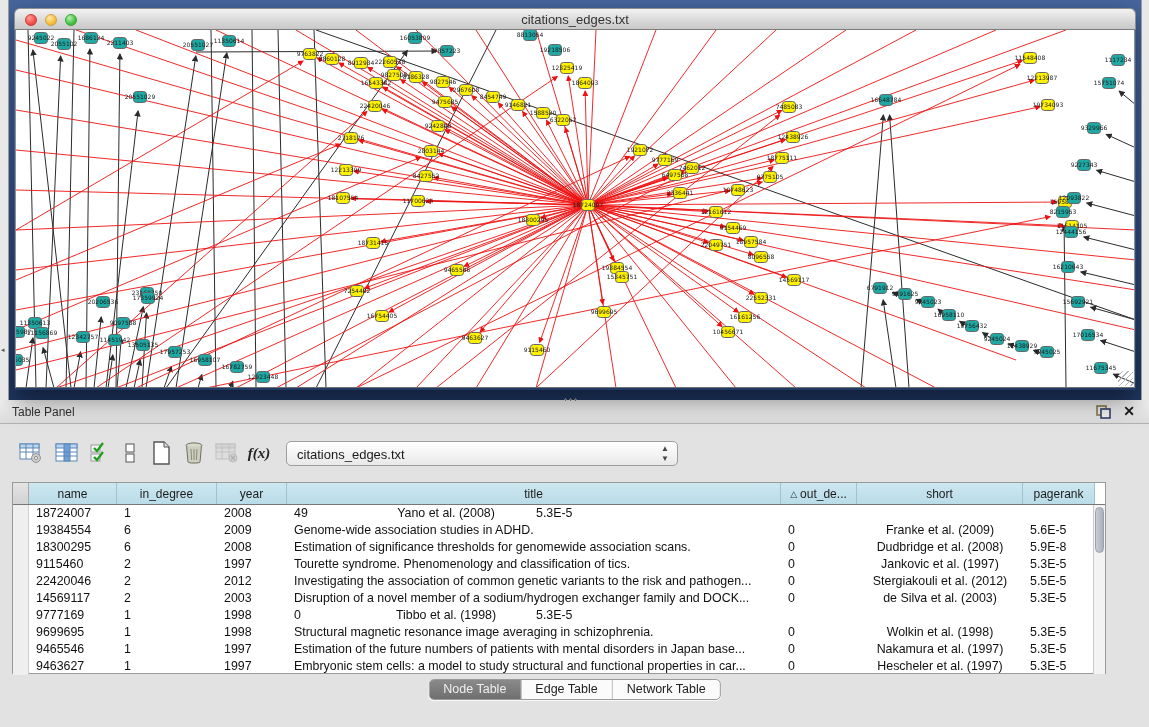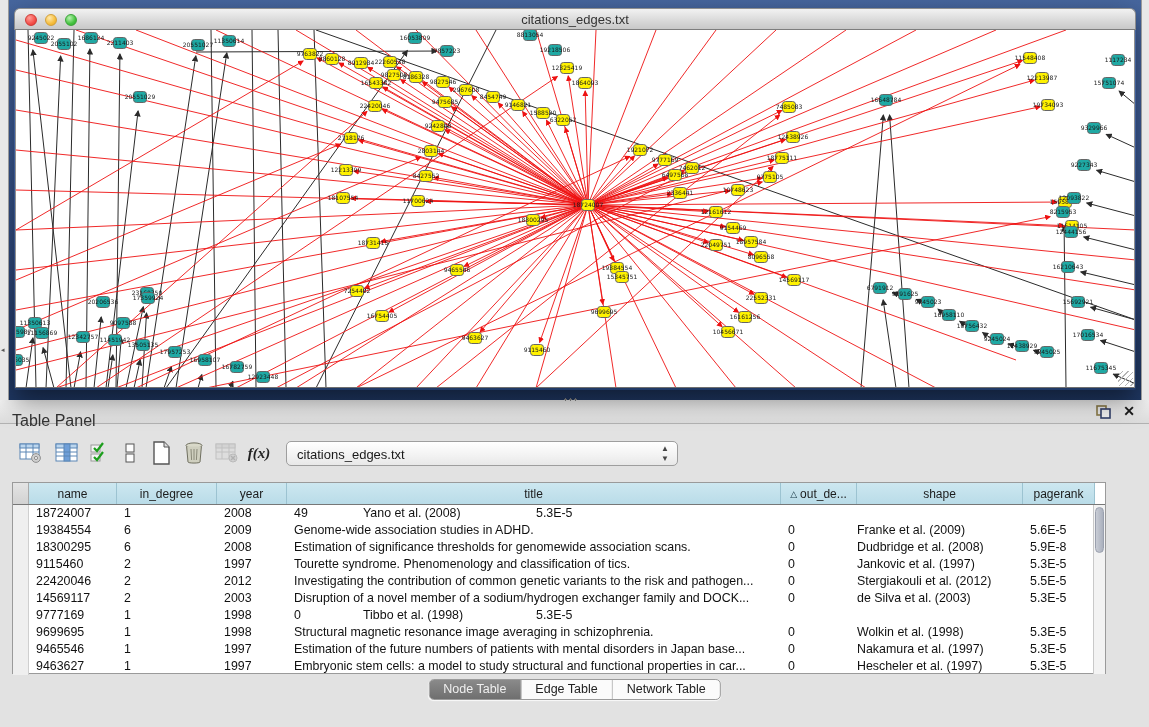--- a/index.html
+++ b/index.html
@@ -38,7 +38,7 @@
     background:#e2e2e2; }
   #panel-header { position:relative; height:24px;
     background:linear-gradient(180deg,#f5f5f5,#dcdcdc); border-bottom:1px solid #b2b2b2; }
-  #panel-header .ptitle { position:absolute; left:12px; top:12px; font-size:16px; color:#333; }
+  #panel-header .ptitle { position:absolute; left:12px; top:5px; font-size:12px; color:#333; }
   #float-btn { position:absolute; right:38px; top:5px; width:15px; height:14px; }
   #close-btn { position:absolute; right:14px; top:3px; font-size:14px; font-weight:bold; color:#1a1a1a; cursor:default; }
   #splitter-dots { position:absolute; left:563px; top:-3px; width:16px; height:5px;

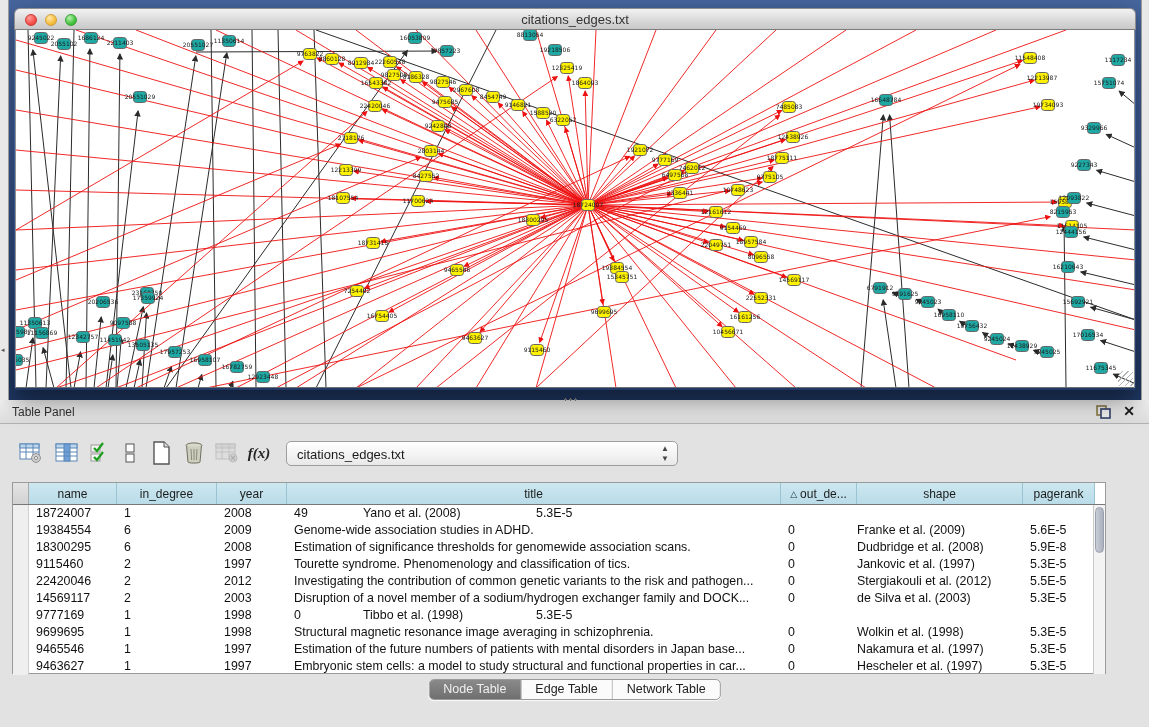--- a/index.html
+++ b/index.html
@@ -600,7 +600,7 @@
             <span>out_de...</span>
           </div>
           <div class="hcell" style="width:166px">
-            <span>shape</span>
+            <span>short</span>
           </div>
           <div class="hcell" style="width:72px">
             <span>pagerank</span>

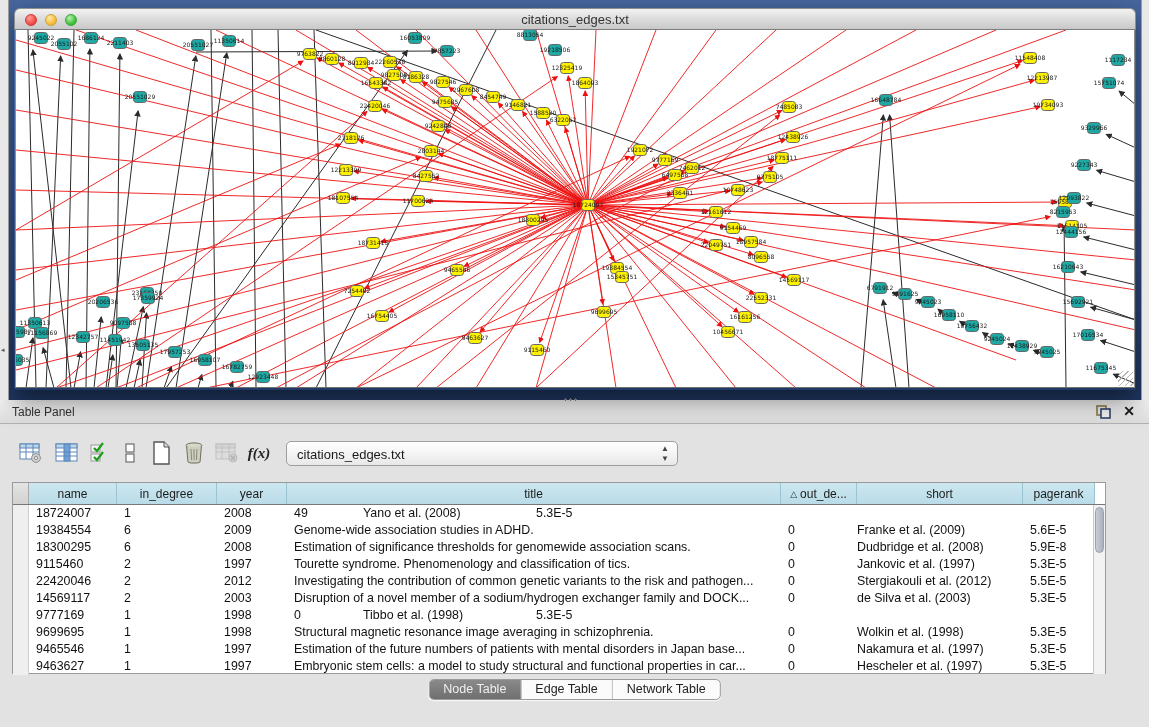--- a/index.html
+++ b/index.html
@@ -70,7 +70,7 @@
     padding-top:1px; }
   .gcell.gutter { background:#efefef; border-right:1px solid #cfcfcf; }
   .al { padding-left:7px; text-align:left; }
-  .ac { text-align:left; }
+  .ac { text-align:center; }
   #vscroll { position:absolute; right:0; top:22px; width:12px; height:169px;
     background:#f3f3f3; border-left:1px solid #c9c9c9; }
   #vscroll .thumb { position:absolute; left:1px; top:2px; width:9px; height:46px;

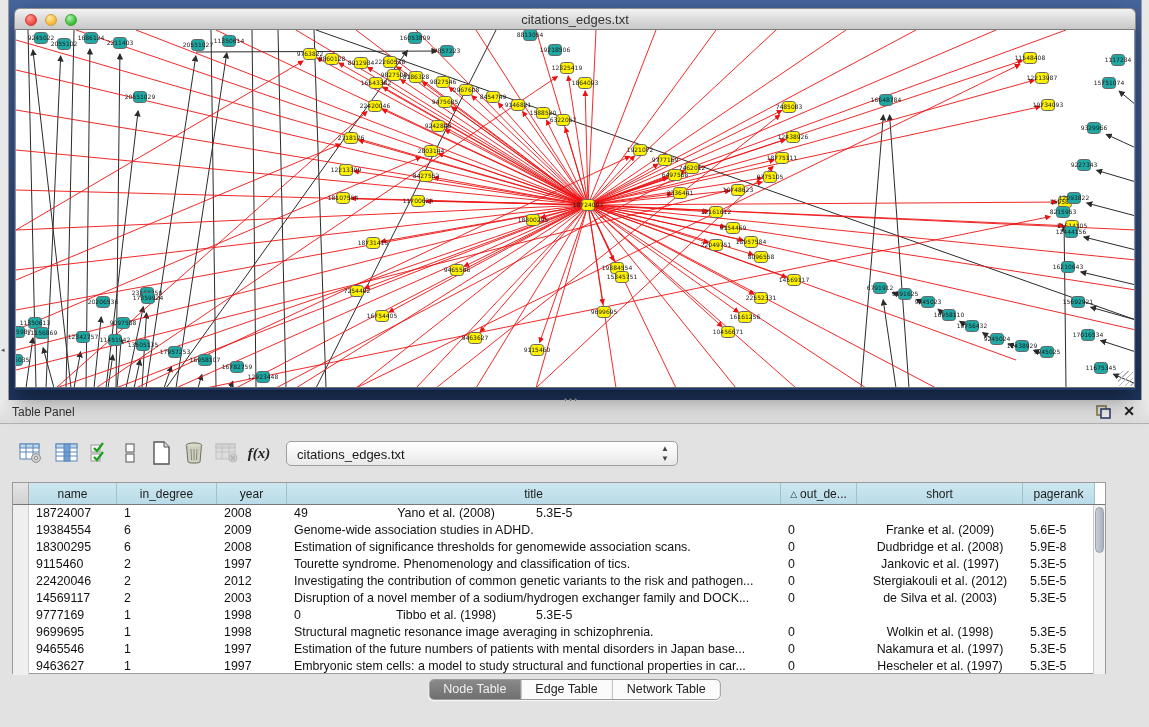--- a/index.html
+++ b/index.html
@@ -651,7 +651,7 @@
             <div class="gcell al" style="width:88px">22420046</div>
             <div class="gcell al" style="width:100px">2</div>
             <div class="gcell al" style="width:70px">2012</div>
-            <div class="gcell al" style="width:494px">Investigating the contribution of common genetic variants to the risk and pathogen...</div>
+            <div class="gcell al" style="width:494px">Investigating the association of common genetic variants to the risk and pathogen...</div>
             <div class="gcell al" style="width:76px">0</div>
             <div class="gcell ac" style="width:166px">Stergiakouli et al. (2012)</div>
             <div class="gcell al" style="width:72px">5.5E-5</div>

